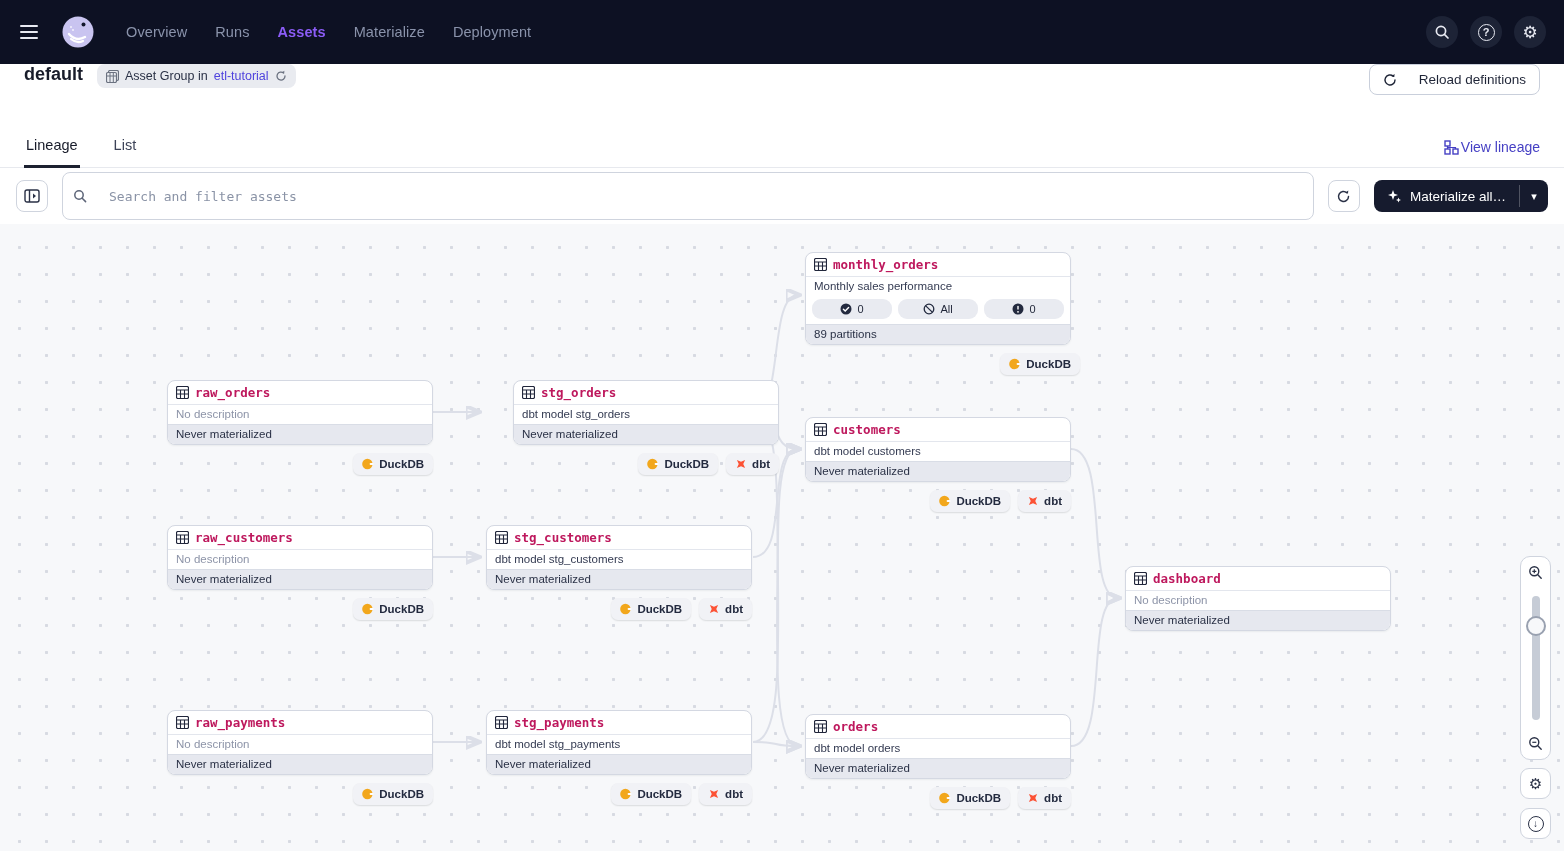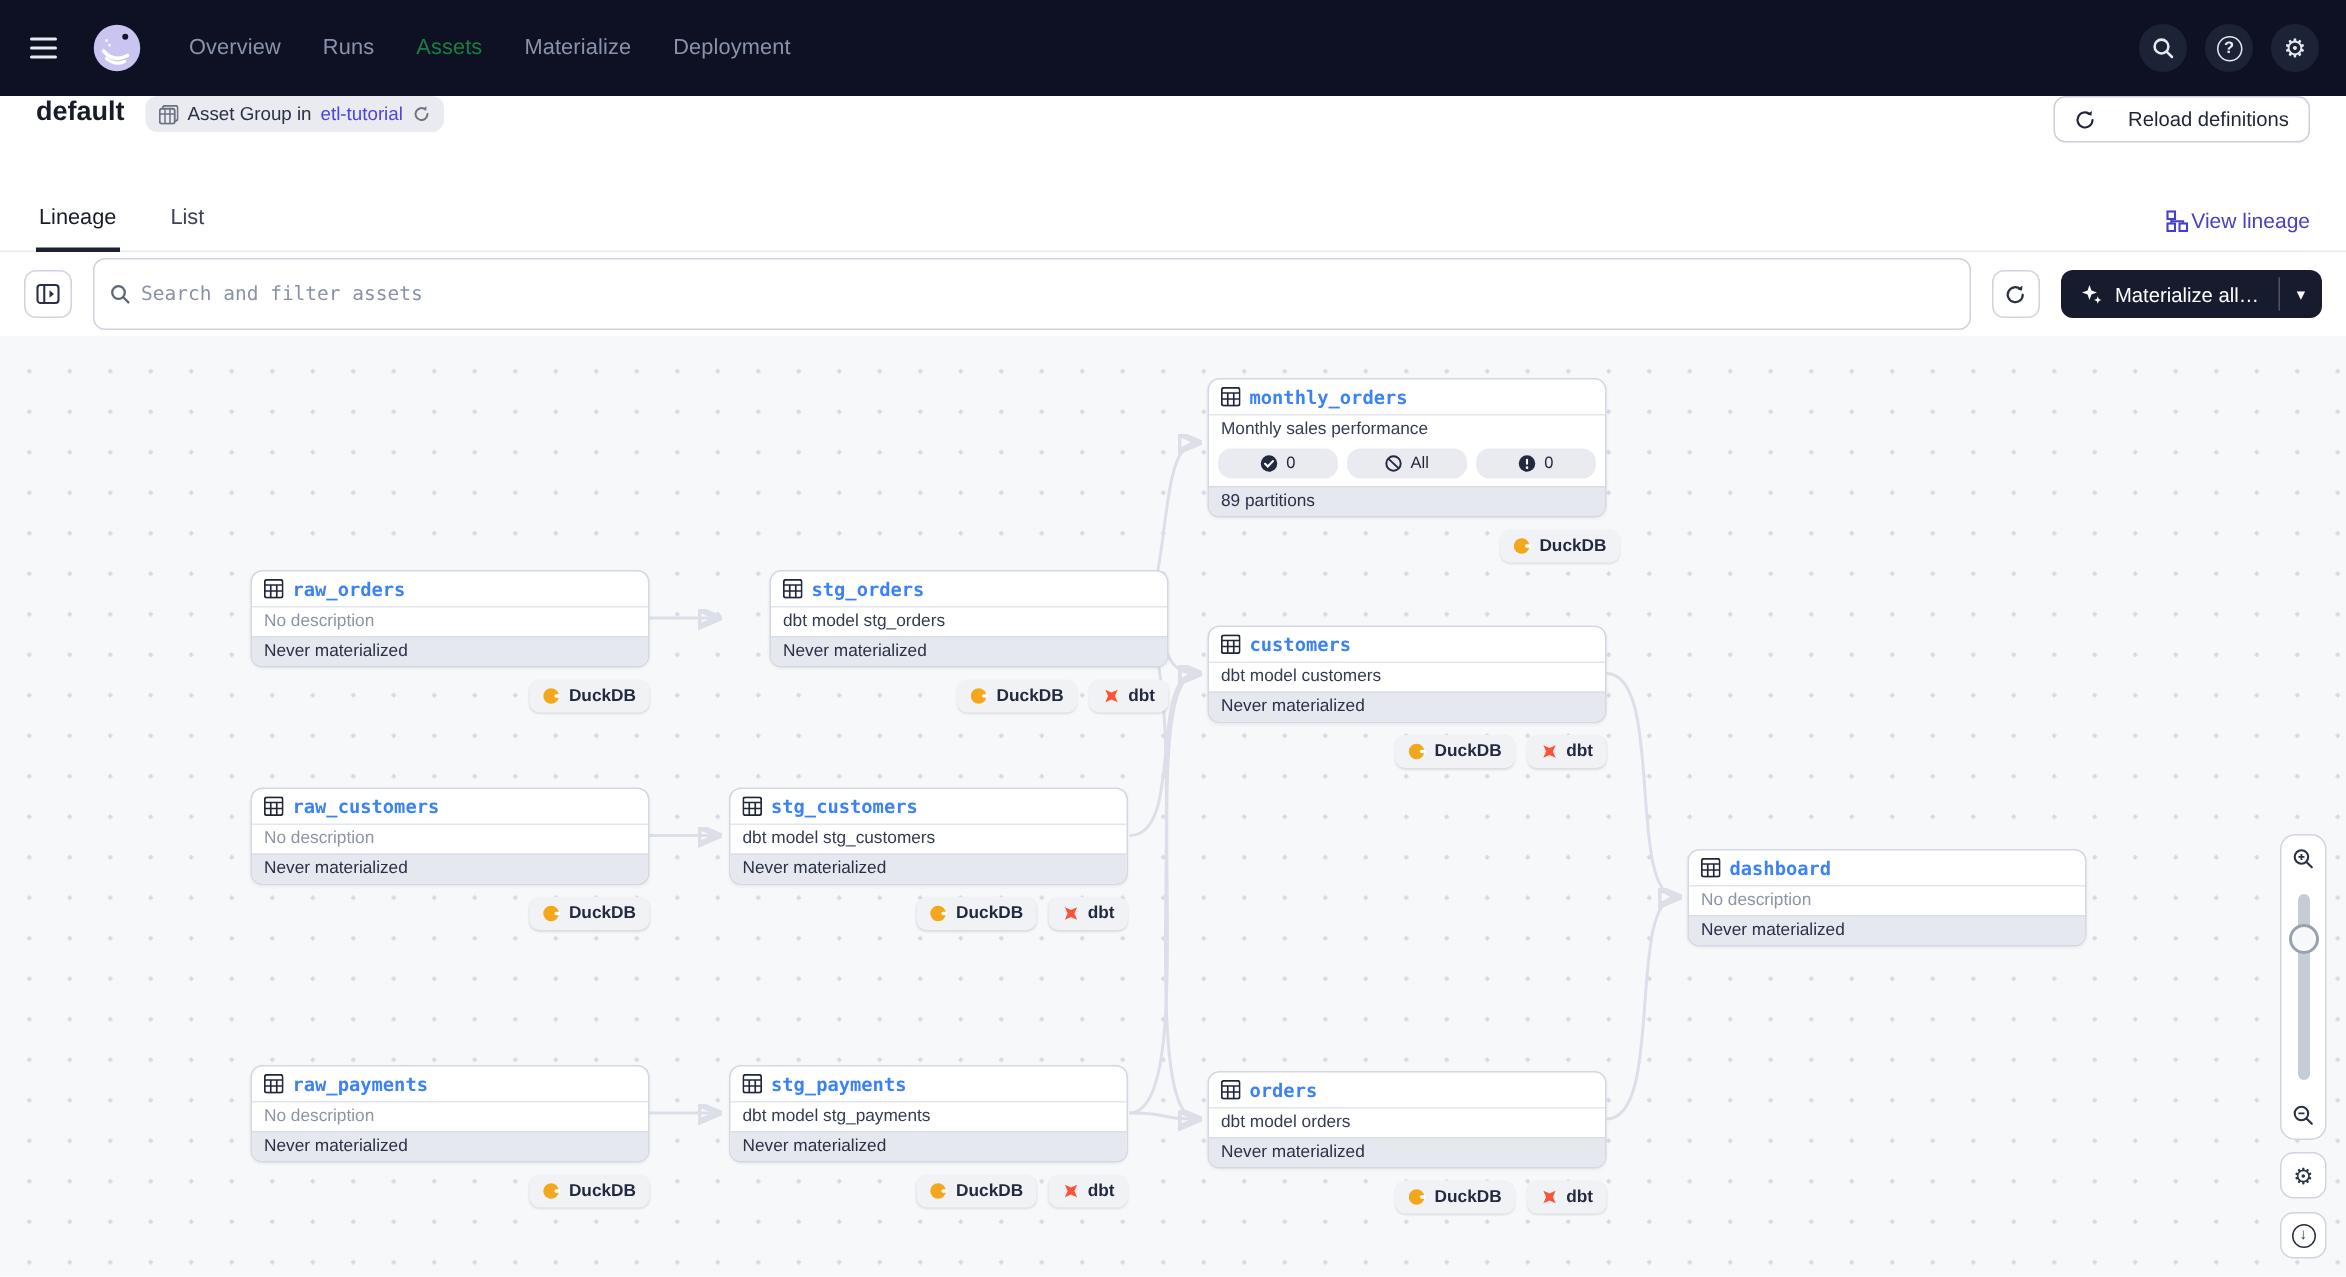--- a/index.html
+++ b/index.html
@@ -13,7 +13,7 @@
   .logo{width:36px;height:36px;margin-left:10px;border-radius:50%;position:relative}
   .nav-items{display:flex;gap:28px;margin-left:30px}
   .nav-item{font-size:14.5px;color:#8a93ab;cursor:pointer;letter-spacing:.1px}
-  .nav-item.active{color:#15803d;font-weight:400}
+  .nav-item.active{color:#8b5cf6;font-weight:700}
   .nav-right{margin-left:auto;display:flex;gap:12px;align-items:center}
   .nav-icon-btn{width:32px;height:32px;border-radius:50%;background:#1d2336;display:flex;
     align-items:center;justify-content:center;color:#e8eaf2;cursor:pointer}

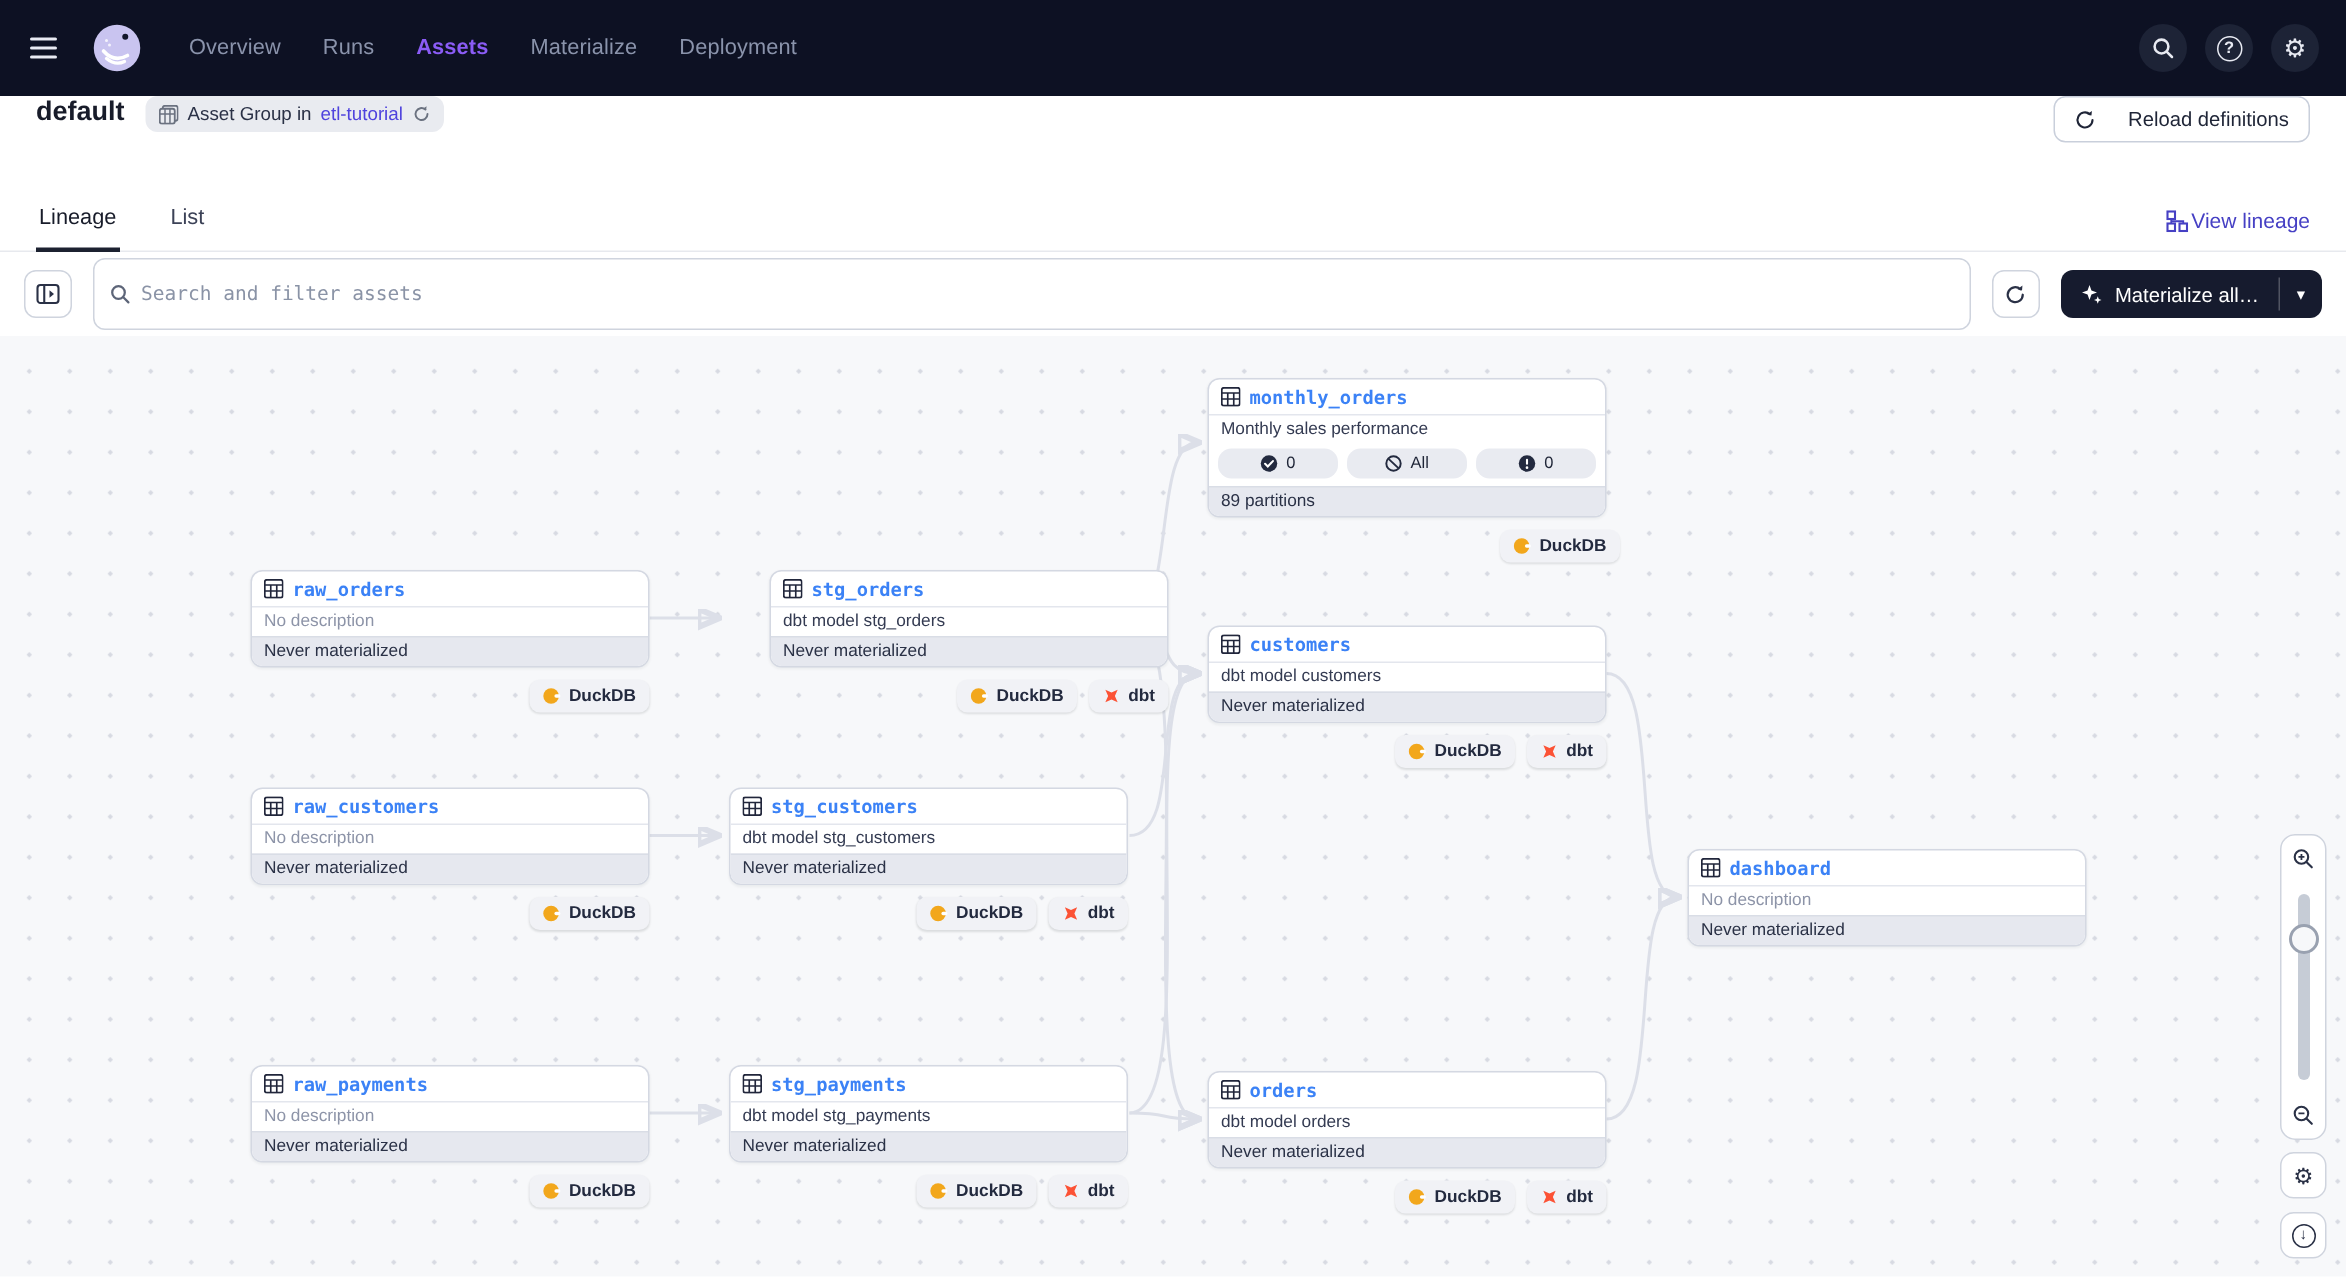--- a/index.html
+++ b/index.html
@@ -43,7 +43,7 @@
   .sq-btn{width:32px;height:32px;border:1px solid #cfd4de;border-radius:8px;background:#fff;
     display:flex;align-items:center;justify-content:center;cursor:pointer;flex:none}
   .search-box{flex:1;height:48px;border:1px solid #cfd4de;border-radius:8px;display:flex;
-    align-items:center;padding:16px 10px;gap:7px;background:#fff}
+    align-items:center;padding:16px 10px;gap:22px;background:#fff}
   .search-box input{border:none;outline:none;flex:1;font-family:"DejaVu Sans Mono",monospace;
     font-size:13px;color:#2a3146;background:transparent}
   .search-box input::placeholder{color:#8a93a6}

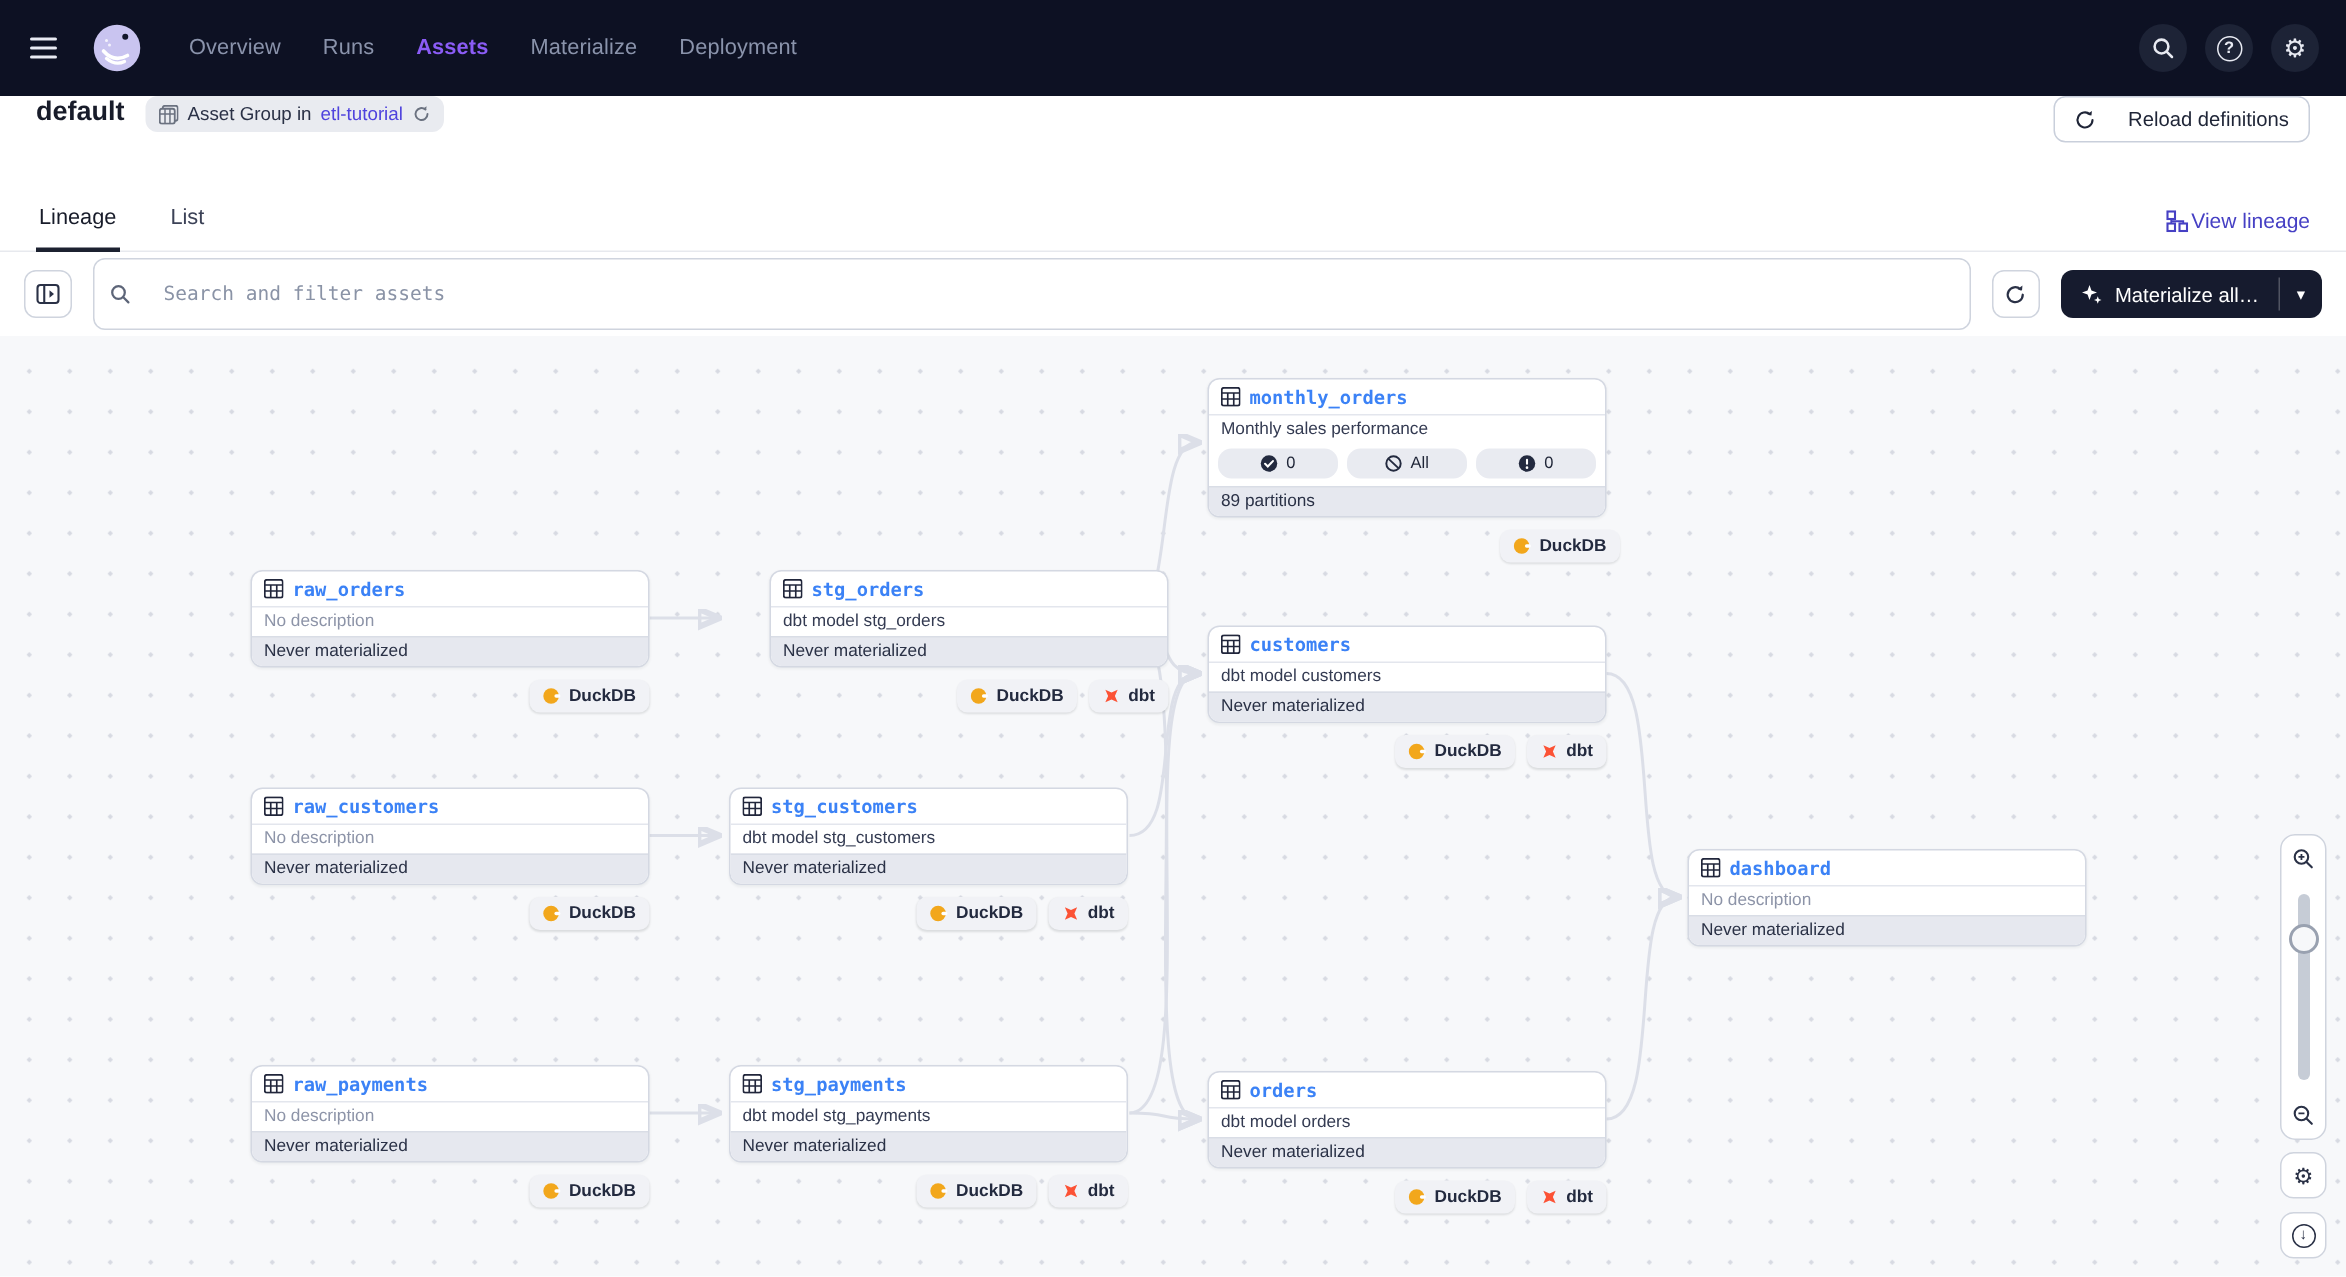--- a/index.html
+++ b/index.html
@@ -63,7 +63,7 @@
   .node{background:#fff;border:1px solid #d4d8e2;border-radius:8px;overflow:hidden;
     box-shadow:0 1px 2px rgba(20,26,40,.06);cursor:pointer}
   .node-header{display:flex;align-items:center;gap:6px;padding:4px 8px}
-  .node-title{font-family:"DejaVu Sans Mono",monospace;font-size:12.5px;font-weight:700;color:#3b82f6}
+  .node-title{font-family:"DejaVu Sans Mono",monospace;font-size:12.5px;font-weight:700;color:#be185d}
   .node-desc{padding:3px 8px 4px;font-size:11.5px;color:#343b52;border-top:1px solid #e3e6ed}
   .node-desc.muted{color:#8d94a8}
   .node-footer{padding:3px 8px 4px;font-size:11.5px;color:#2a3146;background:#e6e8ef;border-top:1px solid #d9dde6}

